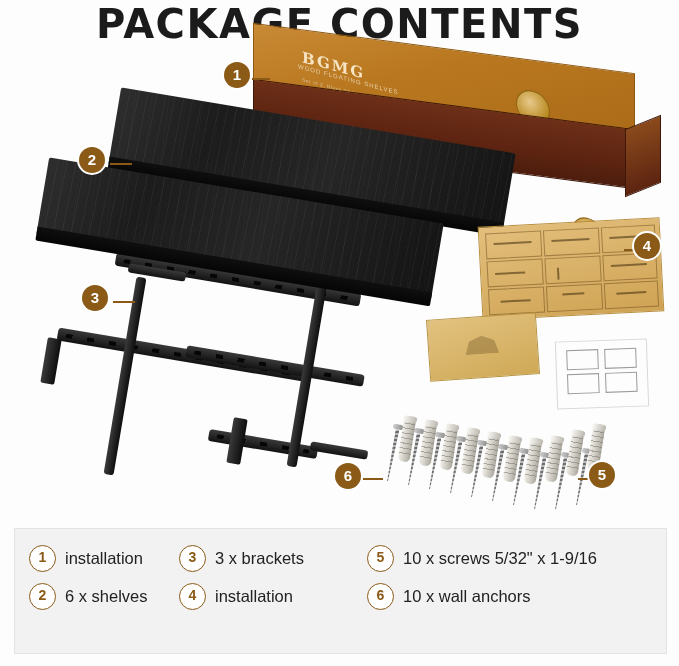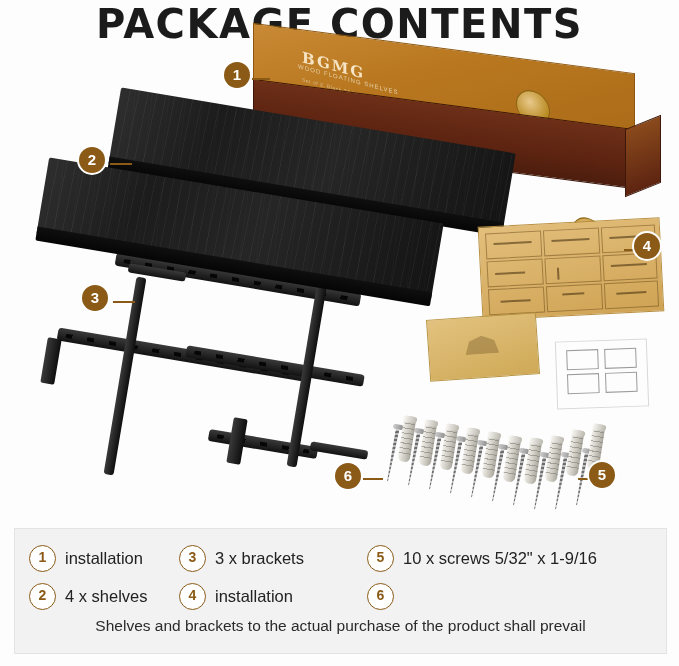--- a/index.html
+++ b/index.html
@@ -580,7 +580,7 @@
 
       <div class="legend-cell">
         <div class="legend-num">2</div>
-        <div class="legend-text">4 x shelves</div>
+        <div class="legend-text">6 x shelves</div>
       </div>
 
       <div class="legend-cell">

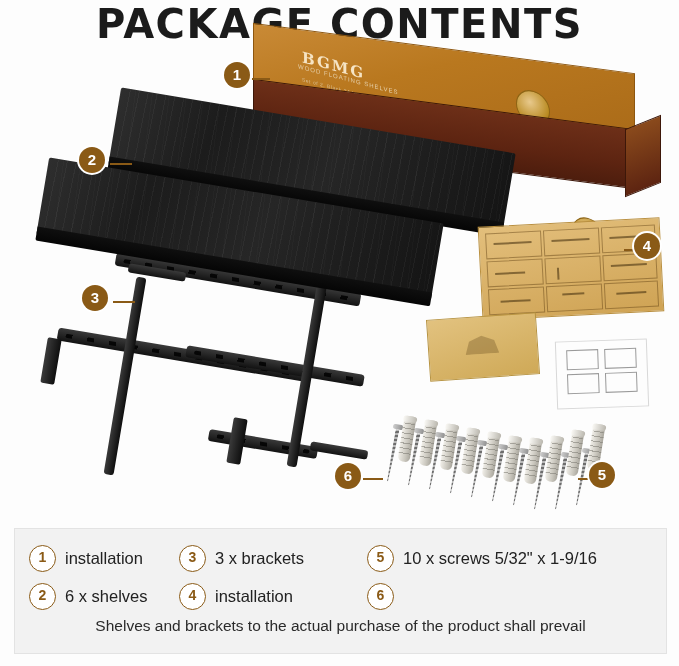--- a/index.html
+++ b/index.html
@@ -590,6 +590,7 @@
 
       <div class="legend-cell">
         <div class="legend-num">6</div>
+        <div class="legend-text">10 x wall anchors</div>
       </div>
 
     </div>

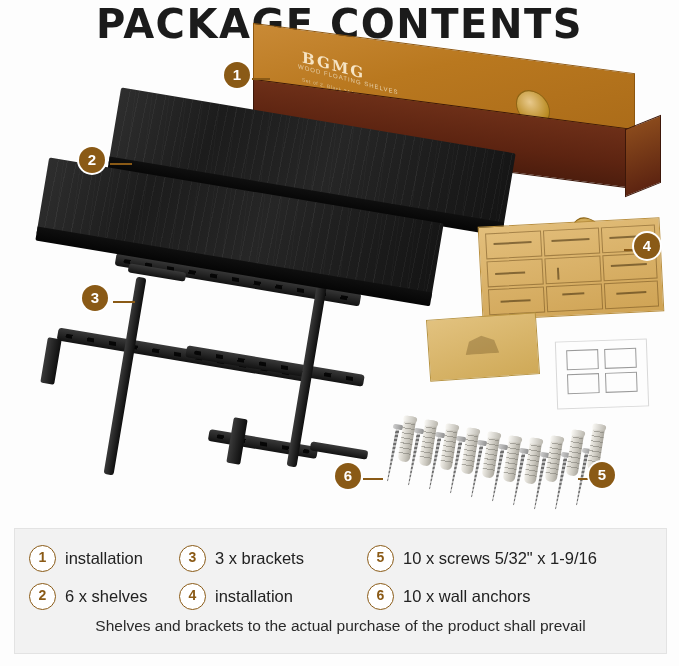--- a/index.html
+++ b/index.html
@@ -594,7 +594,6 @@
       </div>
 
     </div>
-    <div class="legend-footer">Shelves and brackets to the actual purchase of the product shall prevail</div>
   </div>
 
 </div>

